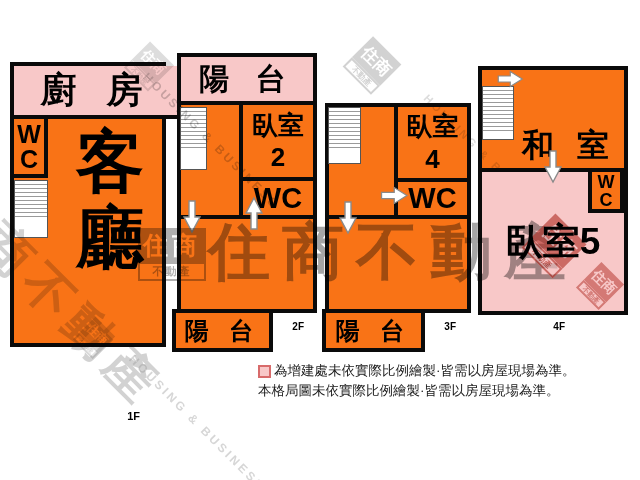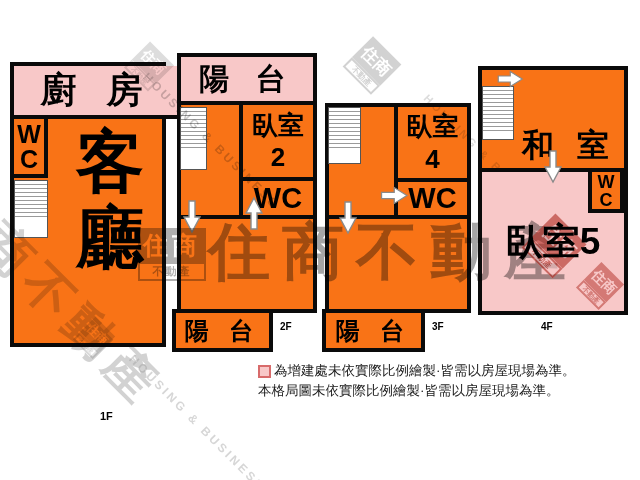--- a/index.html
+++ b/index.html
@@ -11,7 +11,7 @@
   .stairs{position:absolute;box-sizing:border-box;border:1px solid #555;background:#fff;z-index:3;}
   .steps{position:absolute;left:0;top:0;right:0;
          background:repeating-linear-gradient(to bottom,#fff 0 3px,#9a9a9a 3px 4px);}
-  .floorlabel{position:absolute;font-size:11px;font-weight:700;color:#000;text-align:left;}
+  .floorlabel{position:absolute;font-size:11px;font-weight:700;color:#000;text-align:right;}
   .arrow{position:absolute;z-index:20;}
   .vtext{word-break:break-all;line-height:1.0;text-align:center;}
   

